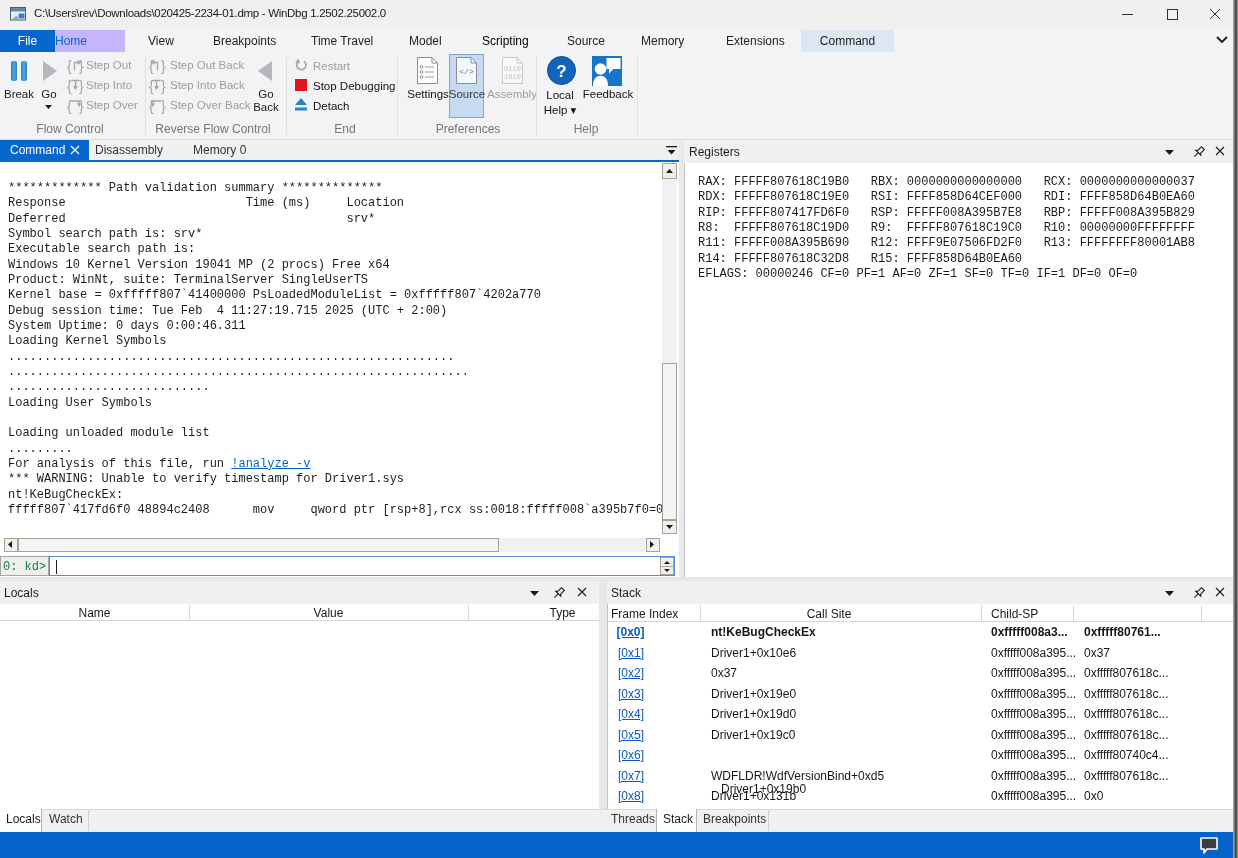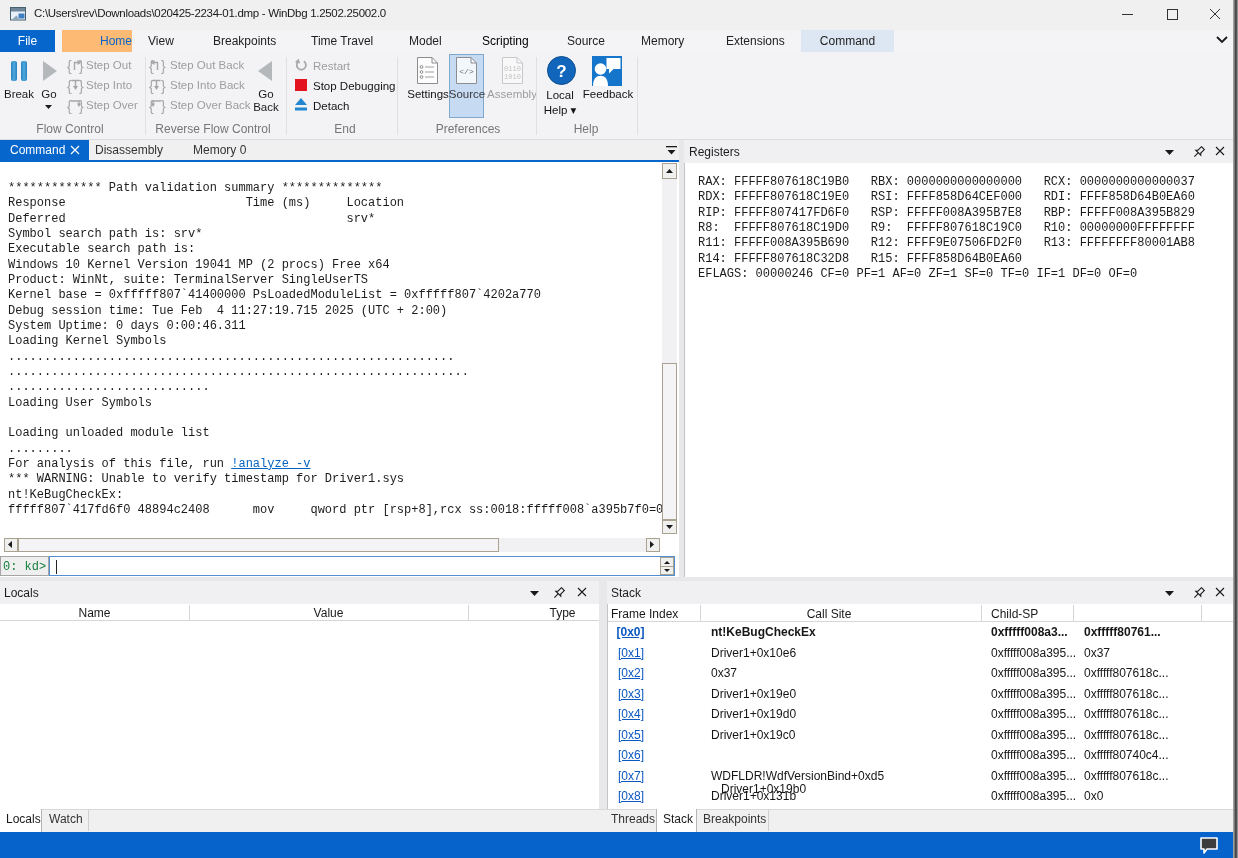--- a/index.html
+++ b/index.html
@@ -37,7 +37,7 @@
 
 <div class="abs" style="left:0;top:30px;width:1238px;height:22px;background:#f4f4f6;"></div>
 <div class="abs" style="left:0;top:30px;width:55px;height:34px;background:#0666cc;color:#fff;text-align:center;line-height:22px;">File</div>
-<div class="abs" style="left:62px;top:30px;width:70px;height:22px;background:#fdba74;color:#0666cc;text-align:right;line-height:22px;">Home</div>
+<div class="abs" style="left:55px;top:30px;width:70px;height:22px;background:#c4b5fd;color:#0666cc;text-align:left;line-height:22px;">Home</div>
 <div class="abs" style="left:148px;top:30px;width:24px;line-height:22px;color:#222;">View</div>
 <div class="abs" style="left:213px;top:30px;width:60px;line-height:22px;color:#222;">Breakpoints</div>
 <div class="abs" style="left:311px;top:30px;width:70px;line-height:22px;color:#222;white-space:nowrap;">Time Travel</div>

